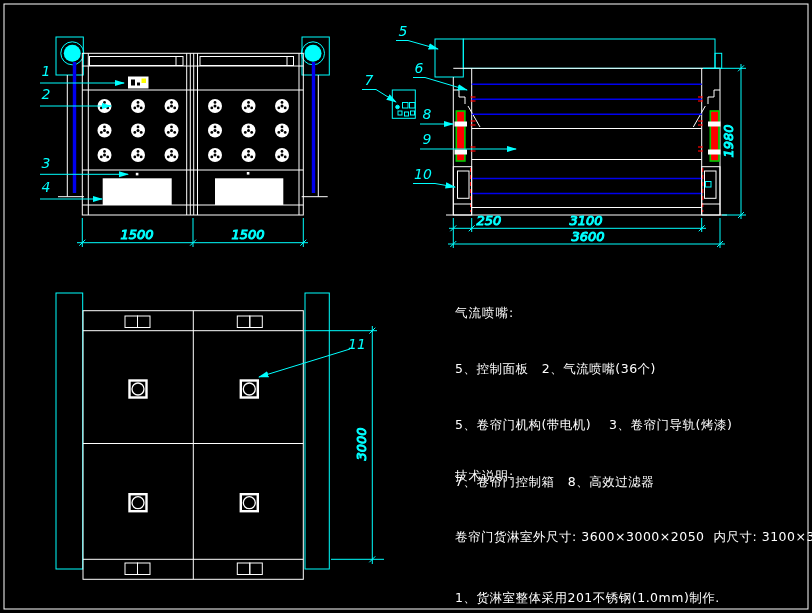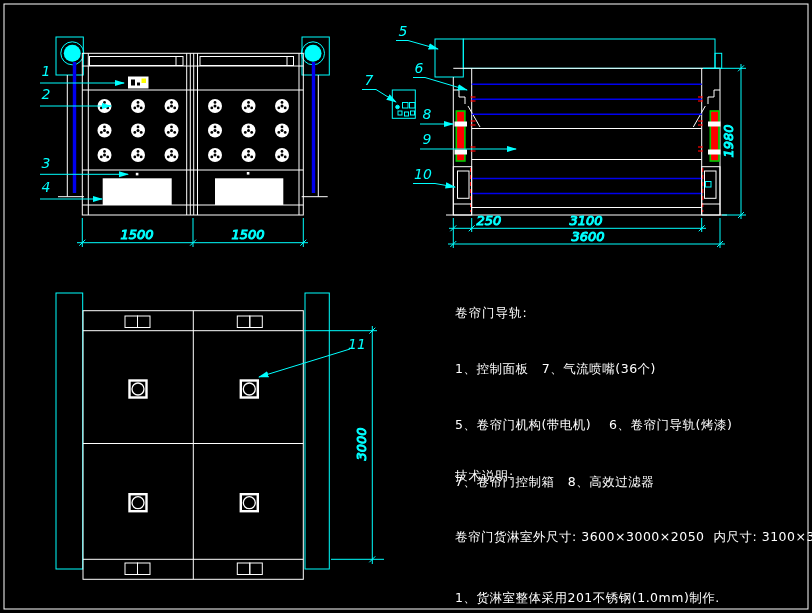--- a/index.html
+++ b/index.html
@@ -313,7 +313,7 @@
 </svg>
 
 <div class="notes legend">
-  <div class="title">卷帘门导轨:</div>
+  <div class="title">气流喷嘴:</div>
   <div>1、控制面板   7、气流喷嘴(36个)</div>
   <div>5、卷帘门机构(带电机)    6、卷帘门导轨(烤漆)</div>
   <div>7、卷帘门控制箱   8、高效过滤器</div>

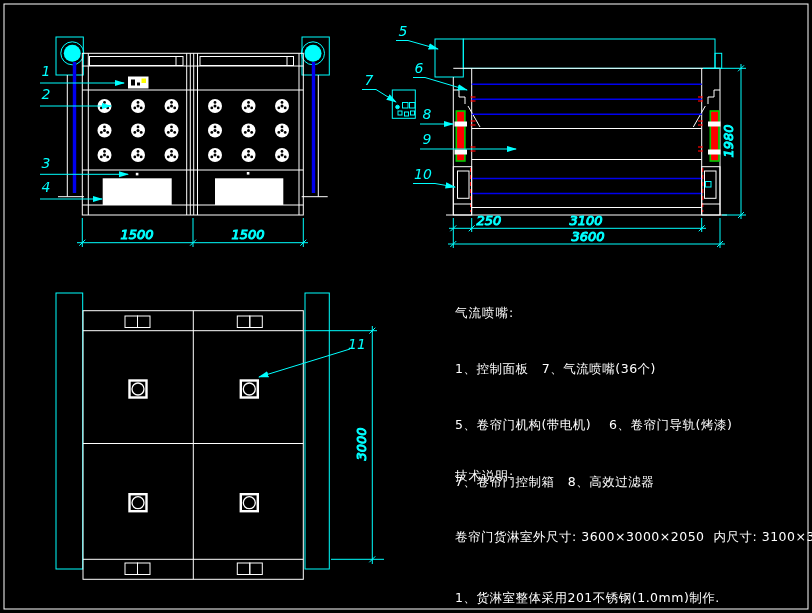--- a/index.html
+++ b/index.html
@@ -314,7 +314,7 @@
 
 <div class="notes legend">
   <div class="title">气流喷嘴:</div>
-  <div>1、控制面板   7、气流喷嘴(36个)</div>
+  <div>5、控制面板   2、气流喷嘴(36个)</div>
   <div>5、卷帘门机构(带电机)    6、卷帘门导轨(烤漆)</div>
   <div>7、卷帘门控制箱   8、高效过滤器</div>
   

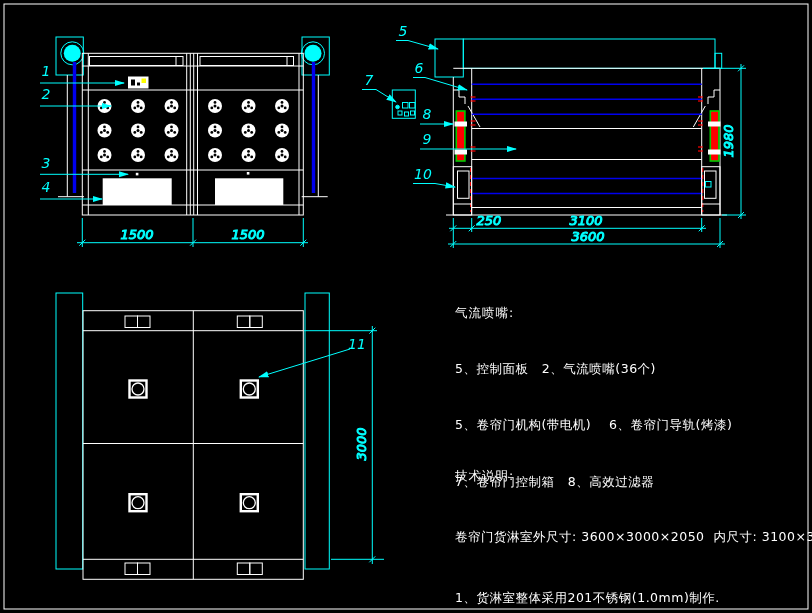--- a/index.html
+++ b/index.html
@@ -315,7 +315,7 @@
 <div class="notes legend">
   <div class="title">气流喷嘴:</div>
   <div>5、控制面板   2、气流喷嘴(36个)</div>
-  <div>5、卷帘门机构(带电机)    6、卷帘门导轨(烤漆)</div>
+  <div>5、卷帘门机构(带电机)    3、卷帘门导轨(烤漆)</div>
   <div>7、卷帘门控制箱   8、高效过滤器</div>
   
 </div>

